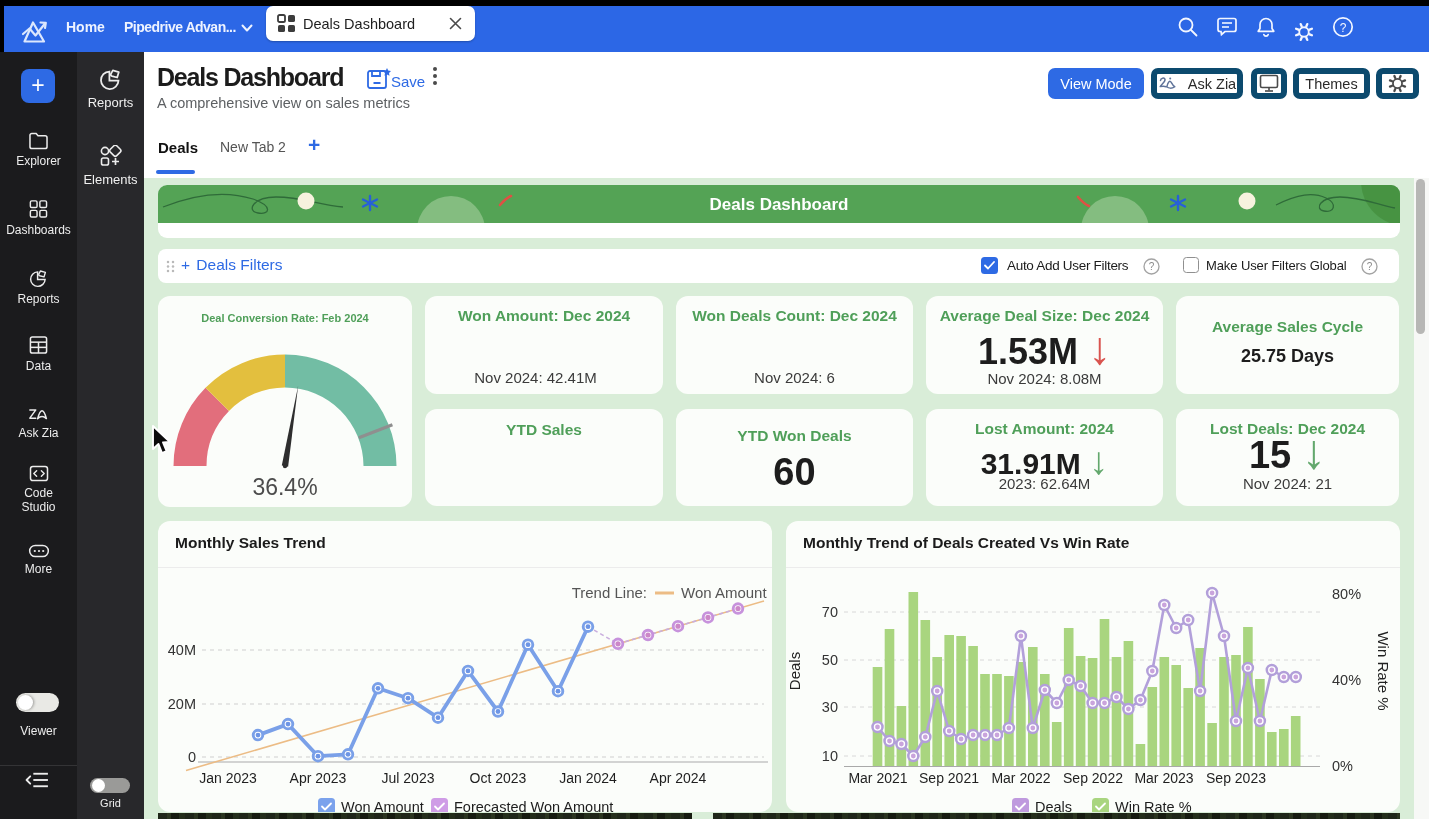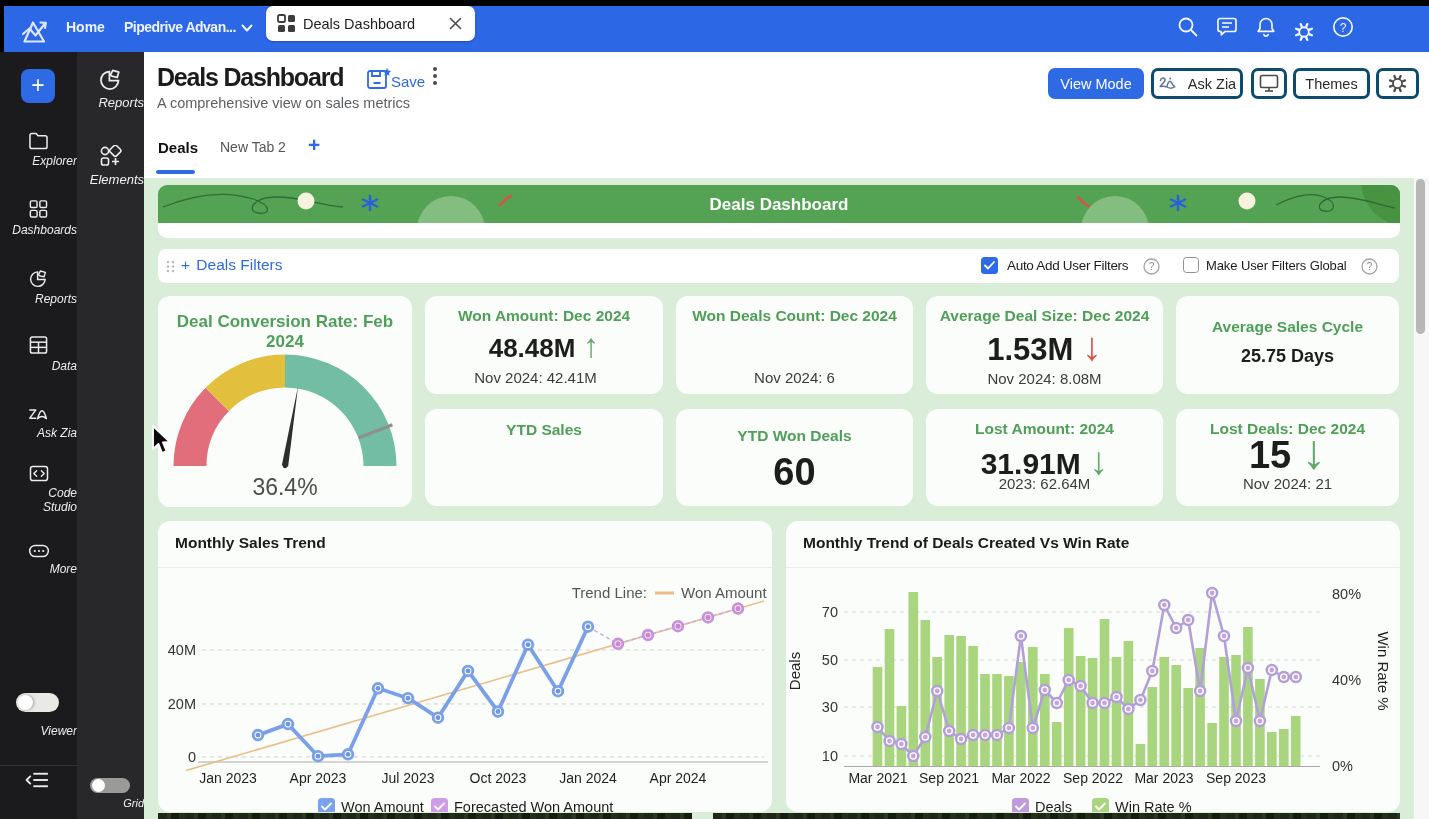--- a/index.html
+++ b/index.html
@@ -22,7 +22,7 @@
 .dn-g{color:#63a86d;font-weight:normal;font-size:1.28em;line-height:0;}
 .ctitle{font-weight:bold;color:#1b1b1b;font-size:15.5px;position:absolute;left:17px;top:13px;}
 .csep{position:absolute;left:0;right:0;top:46px;border-top:1px solid #ececec;}
-.btn{position:absolute;height:31px;border-radius:7px;border:3px solid #0c4a6e;background:#fff;color:#2a2a2a;font-size:14.5px;display:flex;align-items:center;justify-content:center;top:16px;}
+.btn{position:absolute;height:31px;border-radius:7px;border:6px solid #0c4a6e;background:#fff;color:#2a2a2a;font-size:14.5px;display:flex;align-items:center;justify-content:center;top:16px;}
 text{font-family:"Liberation Sans",sans-serif;}
 </style></head><body>
 <div id="app">

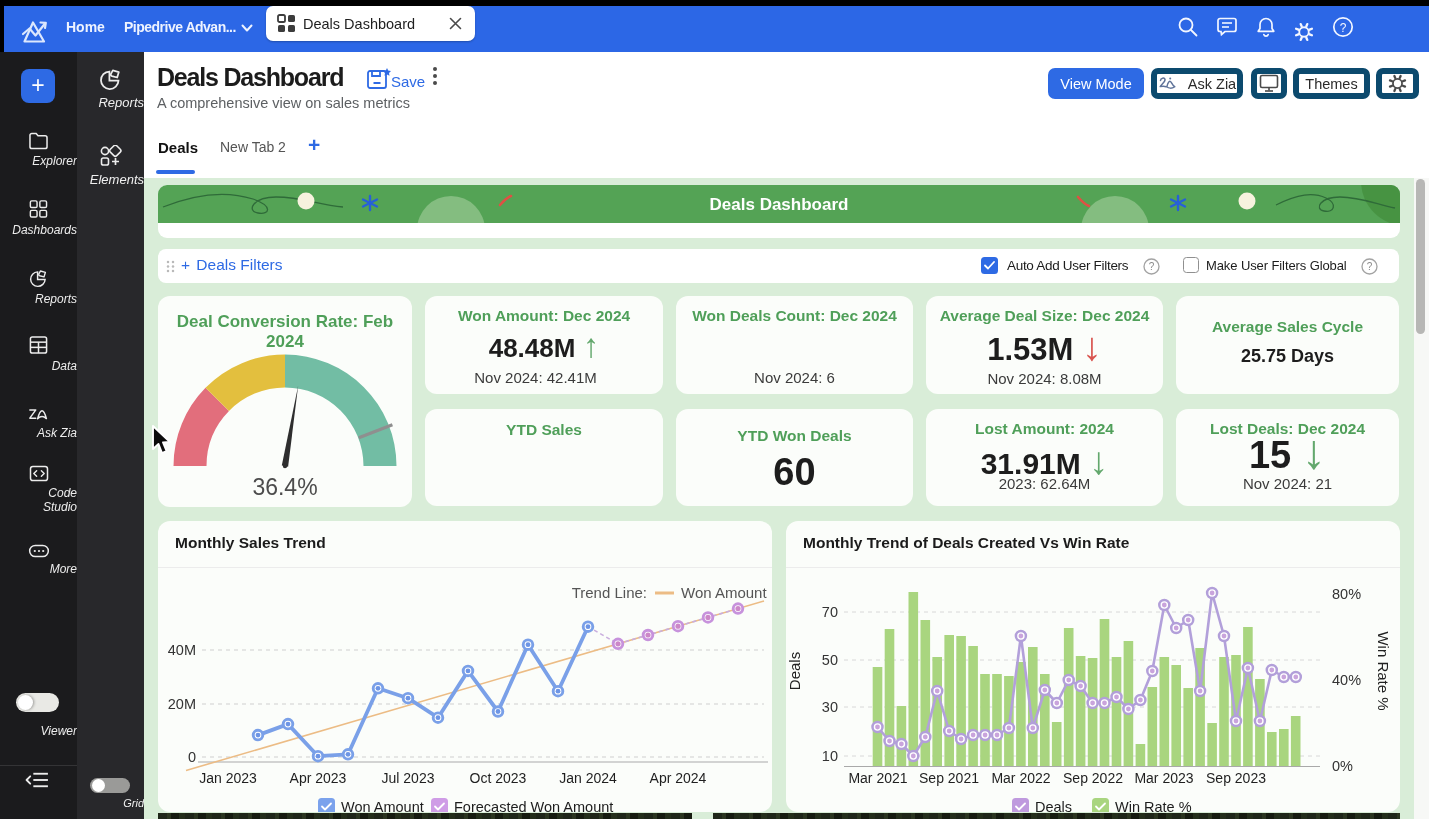--- a/index.html
+++ b/index.html
@@ -10,7 +10,7 @@
 #rail2{left:77px;top:52px;width:67px;height:767px;background:#28282b;}
 #mainhead{left:144px;top:52px;width:1285px;height:128px;background:#fff;}
 #dash{left:144px;top:180px;width:1285px;height:639px;background:#d9edd8;overflow:hidden;}
-.navitem{position:absolute;width:77px;text-align:right;color:#ededed;font-size:12px;font-style:italic;}
+.navitem{position:absolute;width:77px;text-align:center;color:#ededed;font-size:12px;}
 .navitem svg{display:block;margin:0 auto 4px;}
 .nav2{width:67px;font-size:13px;color:#f0f0f0;}
 .card{position:absolute;background:#fbfdfa;border-radius:12px;}

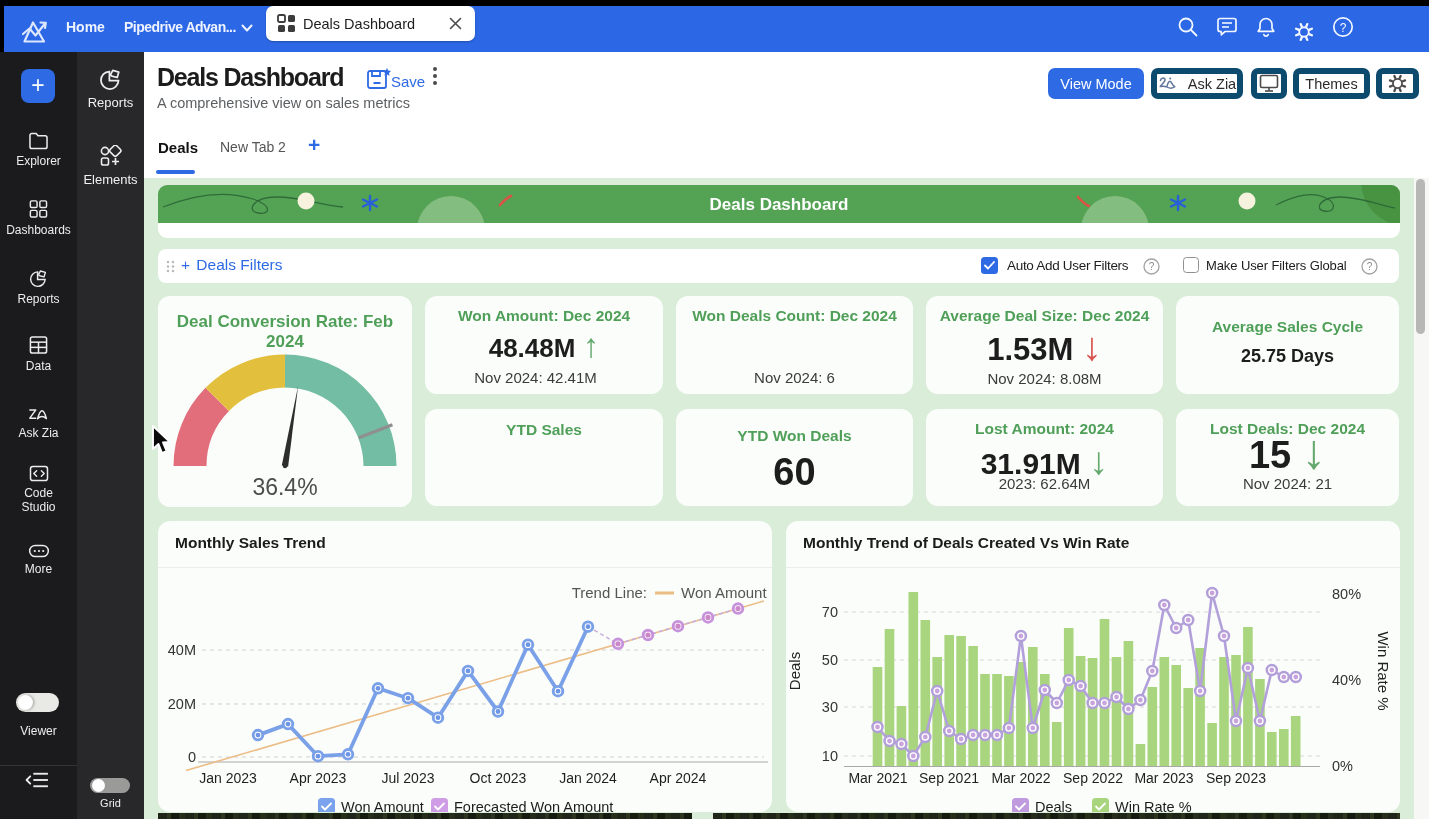--- a/index.html
+++ b/index.html
@@ -279,7 +279,7 @@
 </div>
 
 <div class="card" style="left:14px;top:116px;width:254px;height:211px;">
-  <div class="kpit abs" style="left:0;right:0;top:16px;font-size:17px;">Deal Conversion Rate: Feb 2024</div>
+  <div class="kpit abs" style="left:0;right:0;top:16px;font-size:11px;">Deal Conversion Rate: Feb 2024</div>
   <svg class="abs" style="left:0;top:0" width="254" height="211" viewBox="0 0 254 211">
     <path d="M15.5,170.0 A111.5,111.5 0 0 1 47.5,91.8 L71.0,115.0 A78.5,78.5 0 0 0 48.5,170.0 Z" fill="#e26e7c"></path>
           <path d="M47.5,91.8 A111.5,111.5 0 0 1 127.0,58.5 L127.0,91.5 A78.5,78.5 0 0 0 71.0,115.0 Z" fill="#e3bf3e"></path>

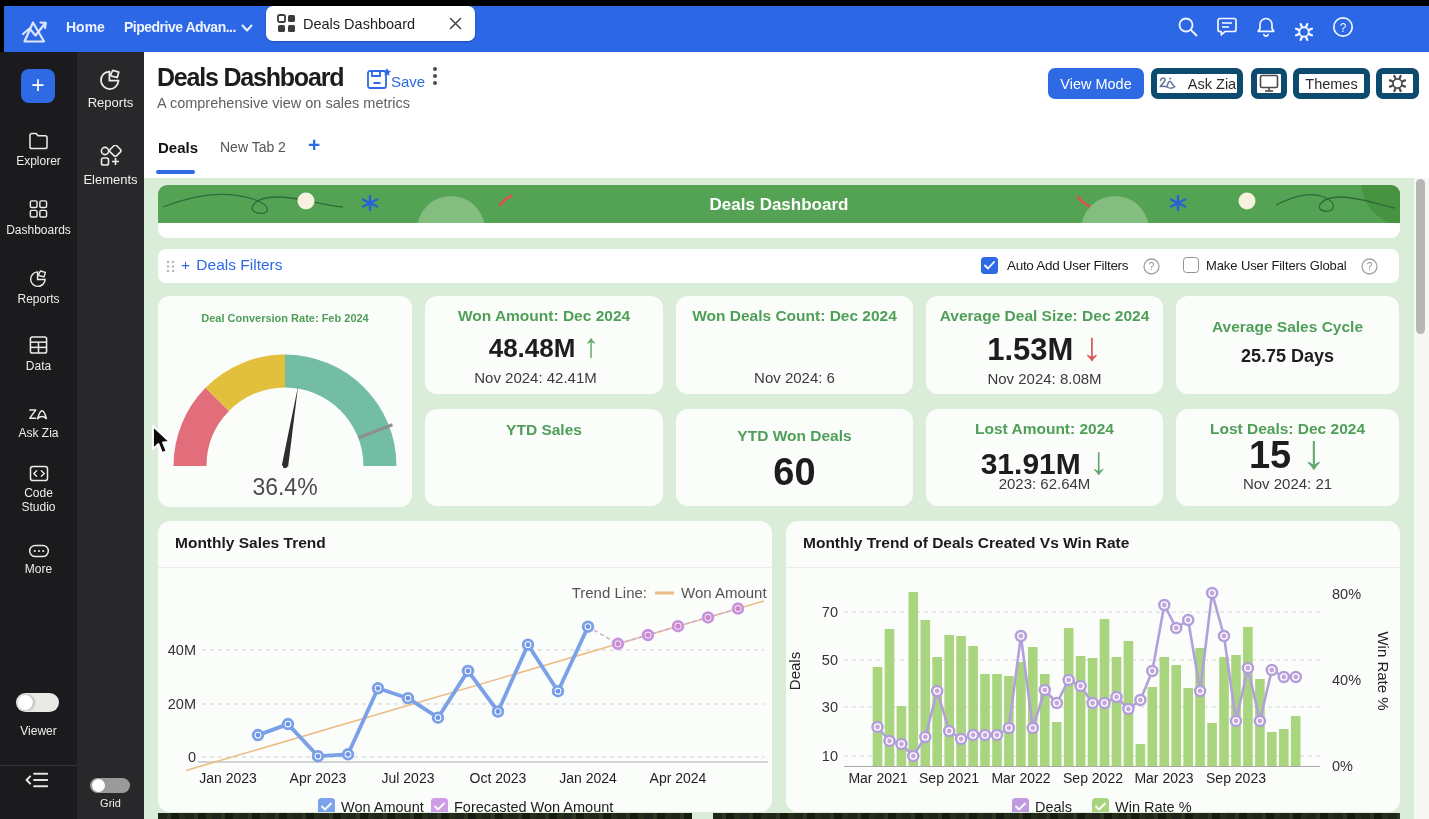--- a/index.html
+++ b/index.html
@@ -293,7 +293,6 @@
 
   <div class="card" style="left:281px;top:116px;width:238px;height:98px;">
         <div class="kpit abs" style="left:0;right:0;top:11px;text-align:center;">Won Amount: Dec 2024</div>
-        <div class="kpin abs" style="left:0;right:0;top:39px;font-size:26px;font-weight:bold;">48.48M <span class="up">↑</span></div>
         <div class="kpis abs" style="left:0;right:17px;top:73px;">Nov 2024: 42.41M</div>
       </div>
       <div class="card" style="left:532px;top:116px;width:237px;height:98px;padding-left:25px;">

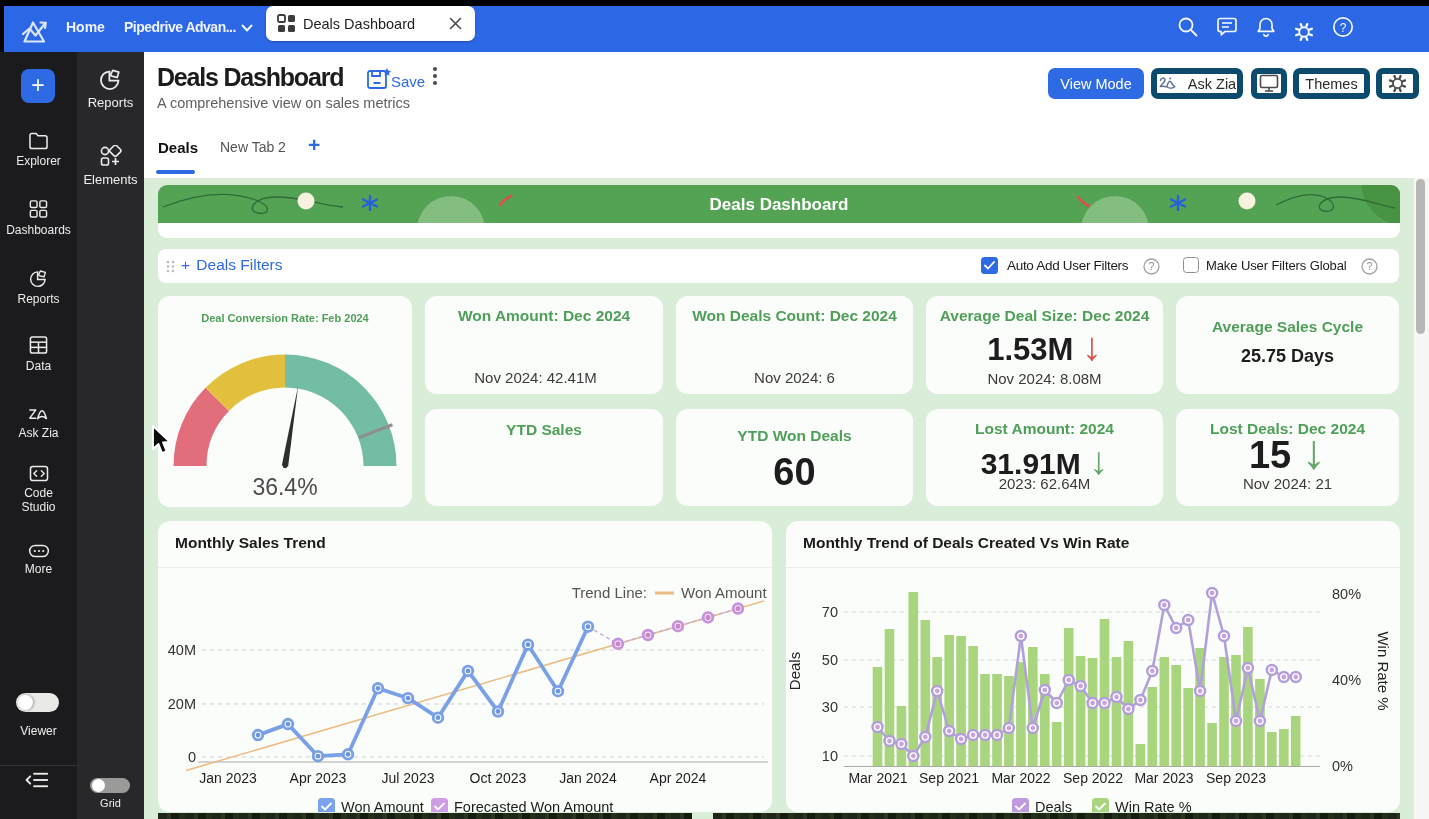--- a/index.html
+++ b/index.html
@@ -301,7 +301,7 @@
       </div>
       <div class="card" style="left:782px;top:116px;width:237px;height:98px;">
         <div class="kpit abs" style="left:0;right:0;top:11px;">Average Deal Size: Dec 2024</div>
-        <div class="kpin abs" style="left:0;right:0;top:38px;font-size:31px;font-weight:bold;">1.53M <span class="dn-r">↓</span></div>
+        <div class="kpin abs" style="left:0;right:0;top:38px;font-size:36px;font-weight:bold;">1.53M <span class="dn-r">↓</span></div>
         <div class="kpis abs" style="left:0;right:0;top:74px;">Nov 2024: 8.08M</div>
       </div>
       <div class="card" style="left:1032px;top:116px;width:223px;height:98px;">

